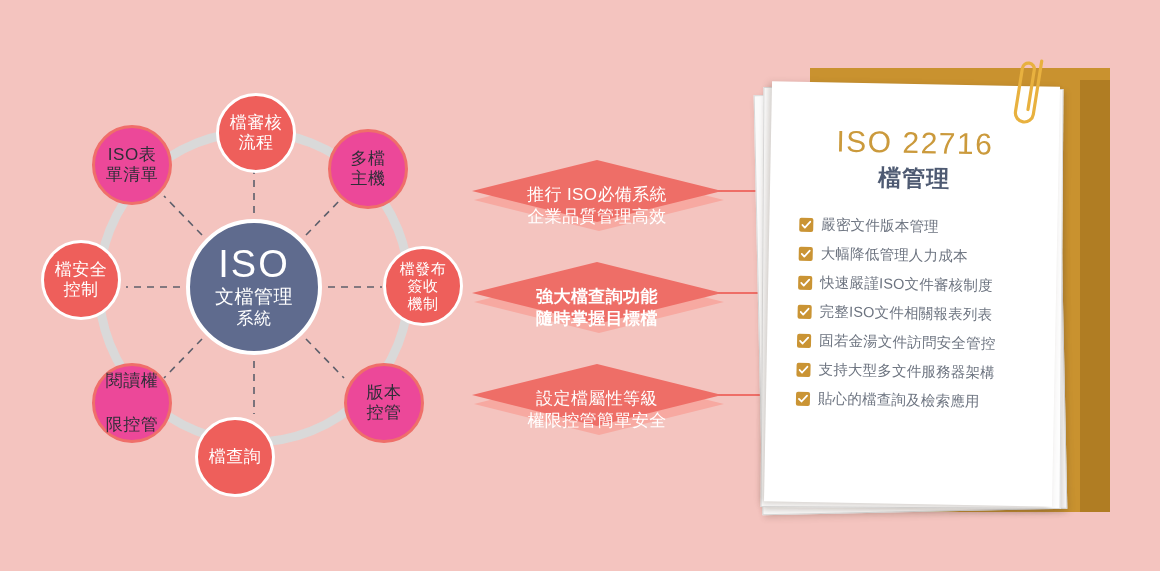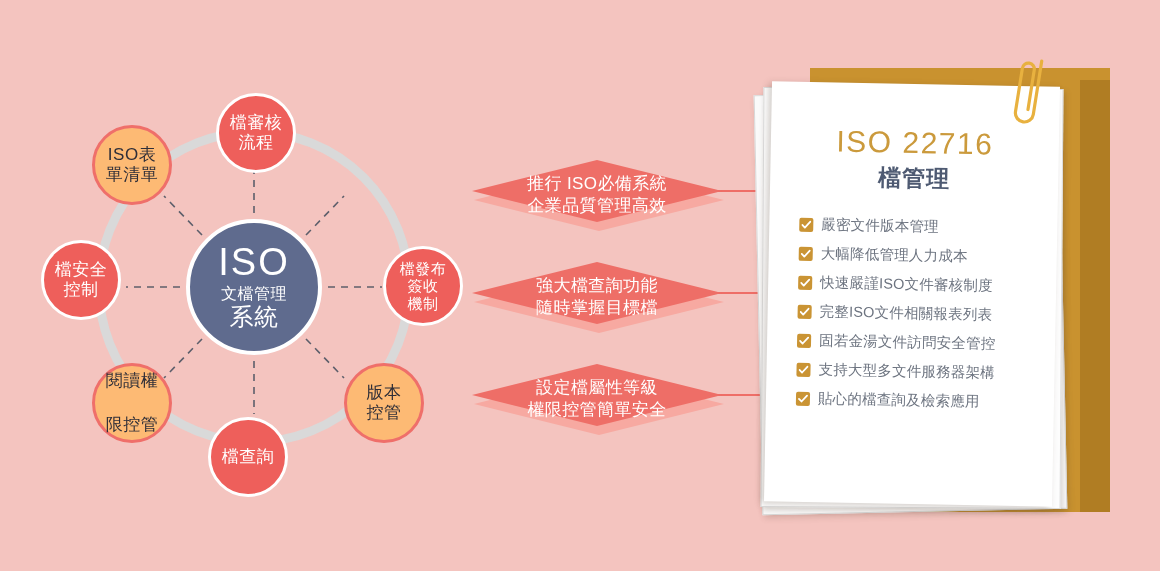--- a/index.html
+++ b/index.html
@@ -38,7 +38,7 @@
     white-space: nowrap;
   }
   .node.white {
-    background: #fdba74;
+    background: #ec4899;
     border: 3px solid #ef6f6a;
     color: #2e2e38;
     text-align: center;

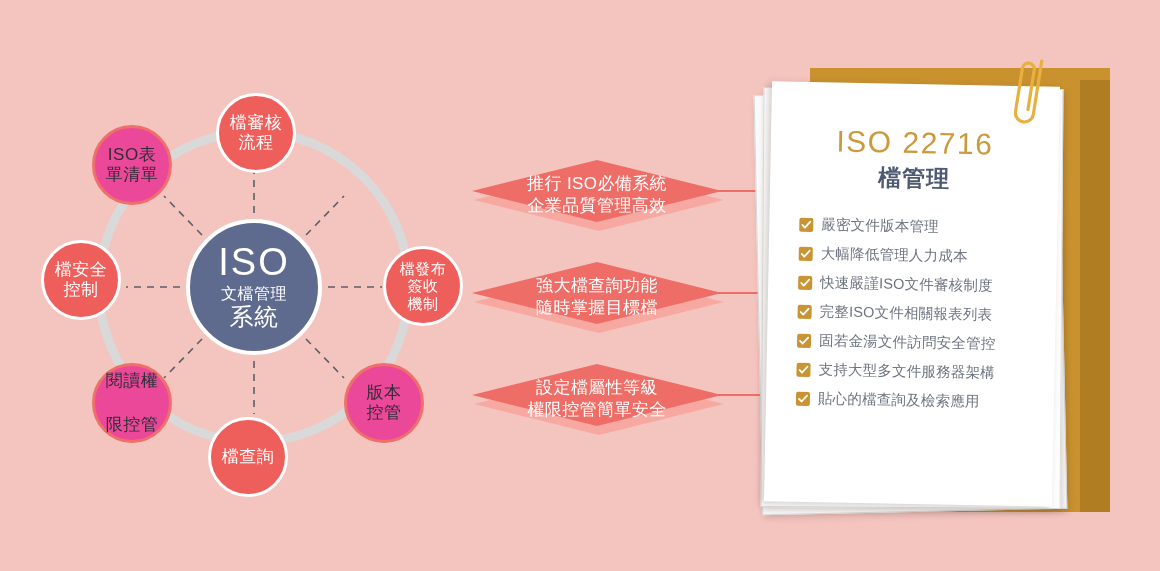--- a/index.html
+++ b/index.html
@@ -235,6 +235,10 @@
       <span class="lbl">流程</span>
     </div>
 
+    <div class="node sat white" style="left:328px; top:129px;">
+      <span class="lbl">多檔</span>
+      <span class="lbl">主機</span>
+    </div>
 
     <div class="node sat red" style="left:383px; top:246px; font-size:15px;align-items:center;">
       <span class="lbl">檔發布</span>

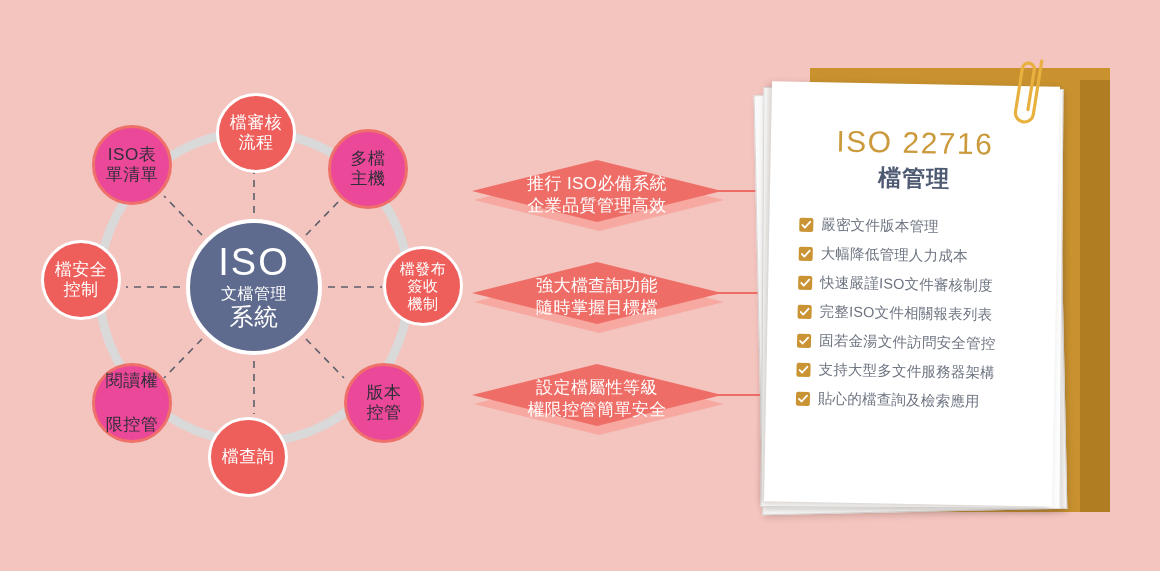--- a/index.html
+++ b/index.html
@@ -102,7 +102,7 @@
   }
   .ribbon .txt {
     position: absolute;
-    left: 0; top: 4px;
+    left: 0; top: 15px;
     width: 250px; height: 62px;
     display: flex;
     flex-direction: column;

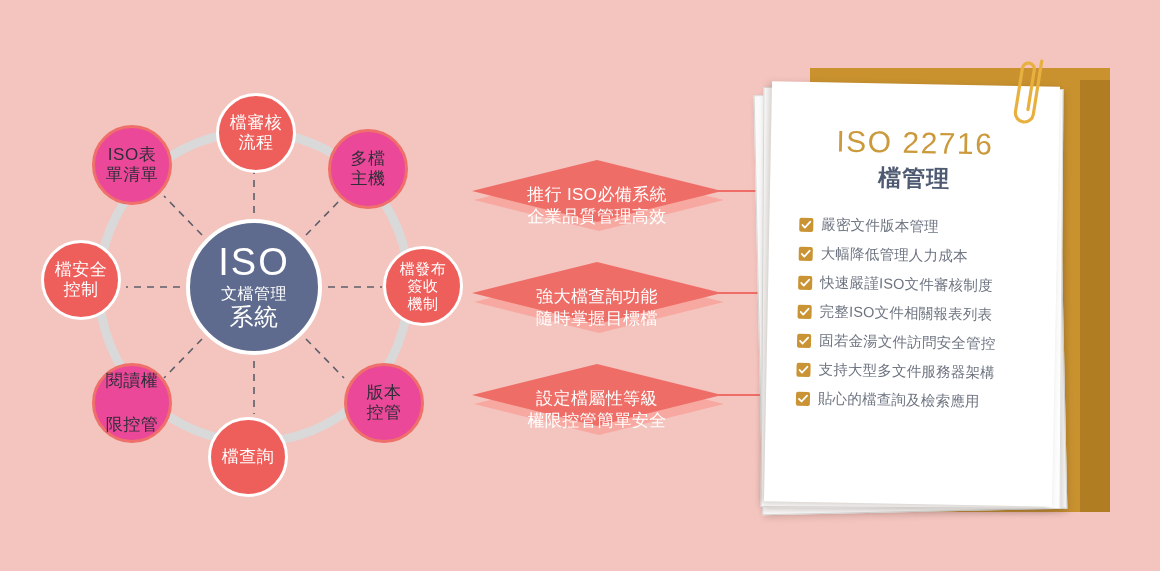--- a/index.html
+++ b/index.html
@@ -74,7 +74,7 @@
     line-height: 1;
     margin-bottom: 3px;
   }
-  #center-node .c-l1 { font-size: 16px; line-height: 1.2; letter-spacing: 0.5px; }
+  #center-node .c-l1 { font-size: 19px; line-height: 1.2; letter-spacing: 0.5px; }
   #center-node .c-l2 { font-size: 24px; line-height: 1.2; letter-spacing: 0.5px; }
 
   

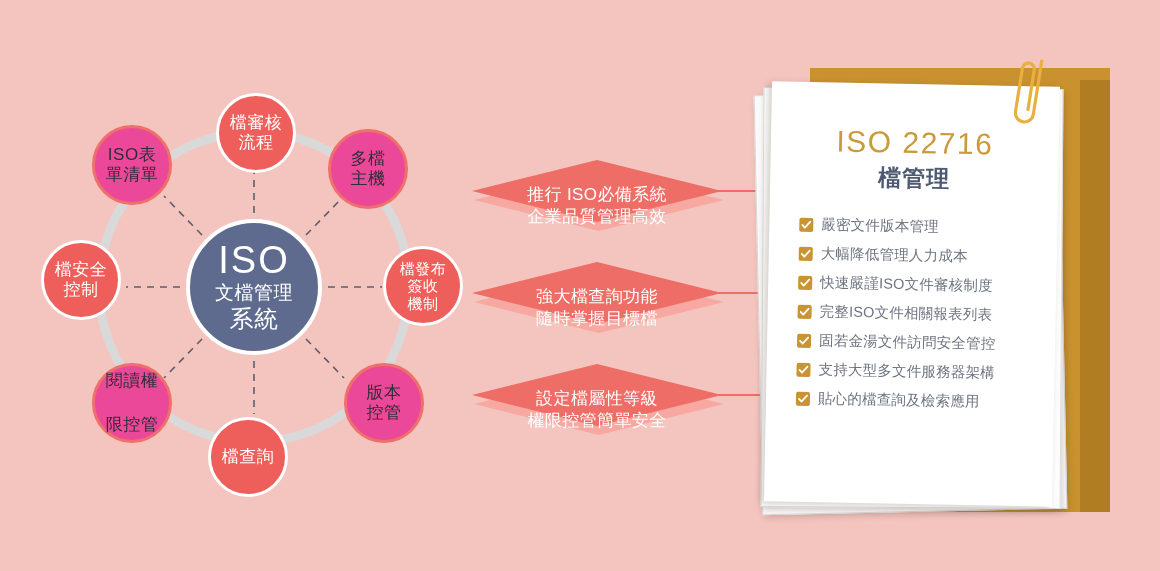--- a/index.html
+++ b/index.html
@@ -292,7 +292,7 @@
     </div>
   </div>
 
-  <div class="ribbon-wrap" style="left:472px; top:262px;">
+  <div class="ribbon-wrap" style="left:472px; top:262px;font-weight:bold;">
     <div class="ribbon">
       <div class="shadow"></div>
       <div class="face"></div>

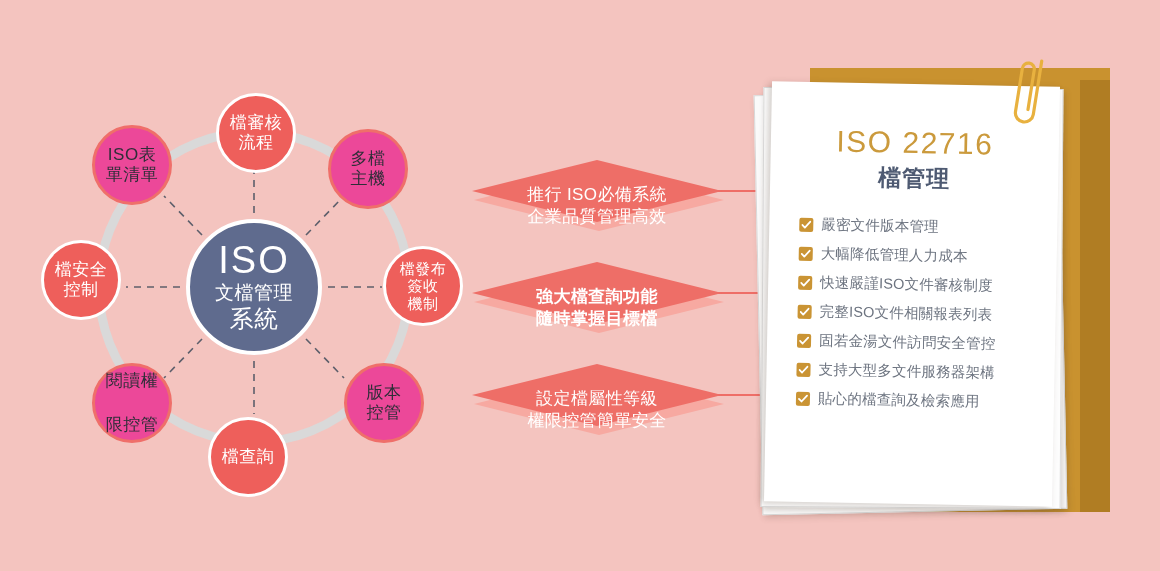--- a/index.html
+++ b/index.html
@@ -75,7 +75,7 @@
     margin-bottom: 3px;
   }
   #center-node .c-l1 { font-size: 19px; line-height: 1.2; letter-spacing: 0.5px; }
-  #center-node .c-l2 { font-size: 24px; line-height: 1.2; letter-spacing: 0.5px; }
+  #center-node .c-l2 { font-size: 17px; line-height: 1.2; letter-spacing: 0.5px; }
 
   
   .ribbon-wrap {

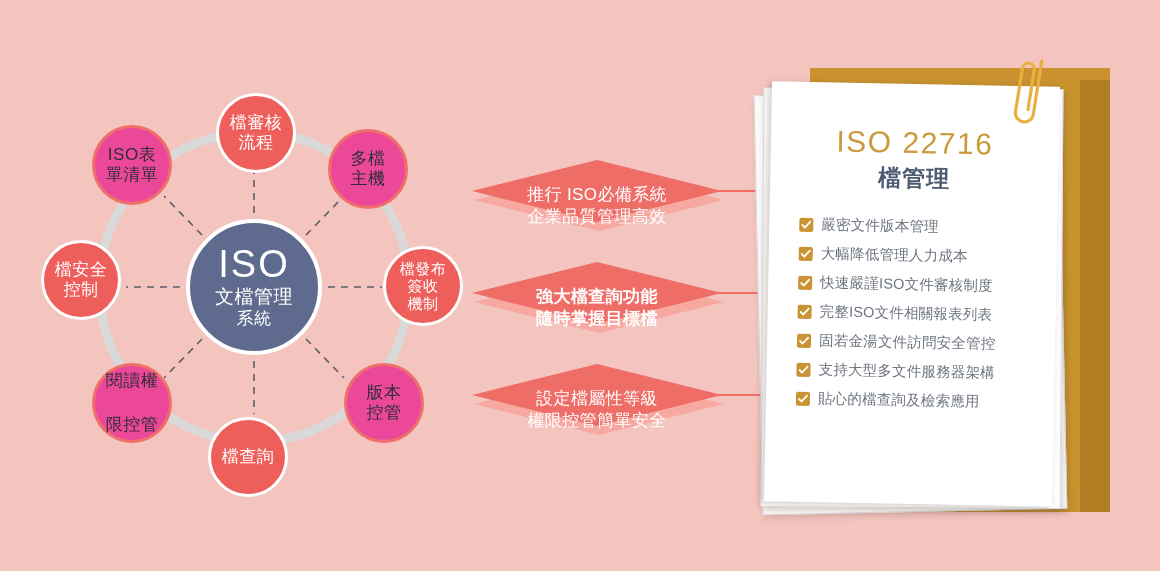--- a/index.html
+++ b/index.html
@@ -251,7 +251,7 @@
       <span class="lbl">控管</span>
     </div>
 
-    <div class="node sat red" style="left:208px; top:417px;justify-content:center;">
+    <div class="node sat red" style="left:195px; top:417px;justify-content:center;">
       <span class="lbl">檔查詢</span>
     </div>
 

